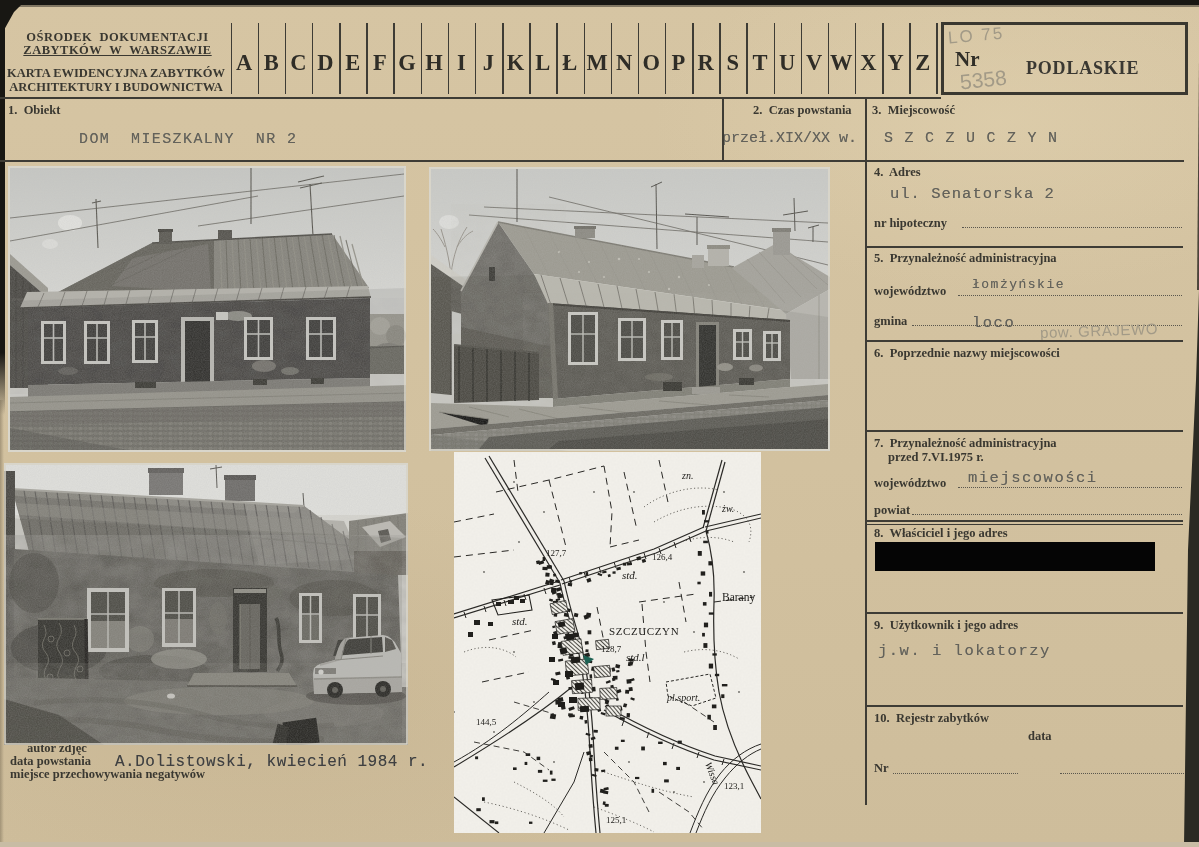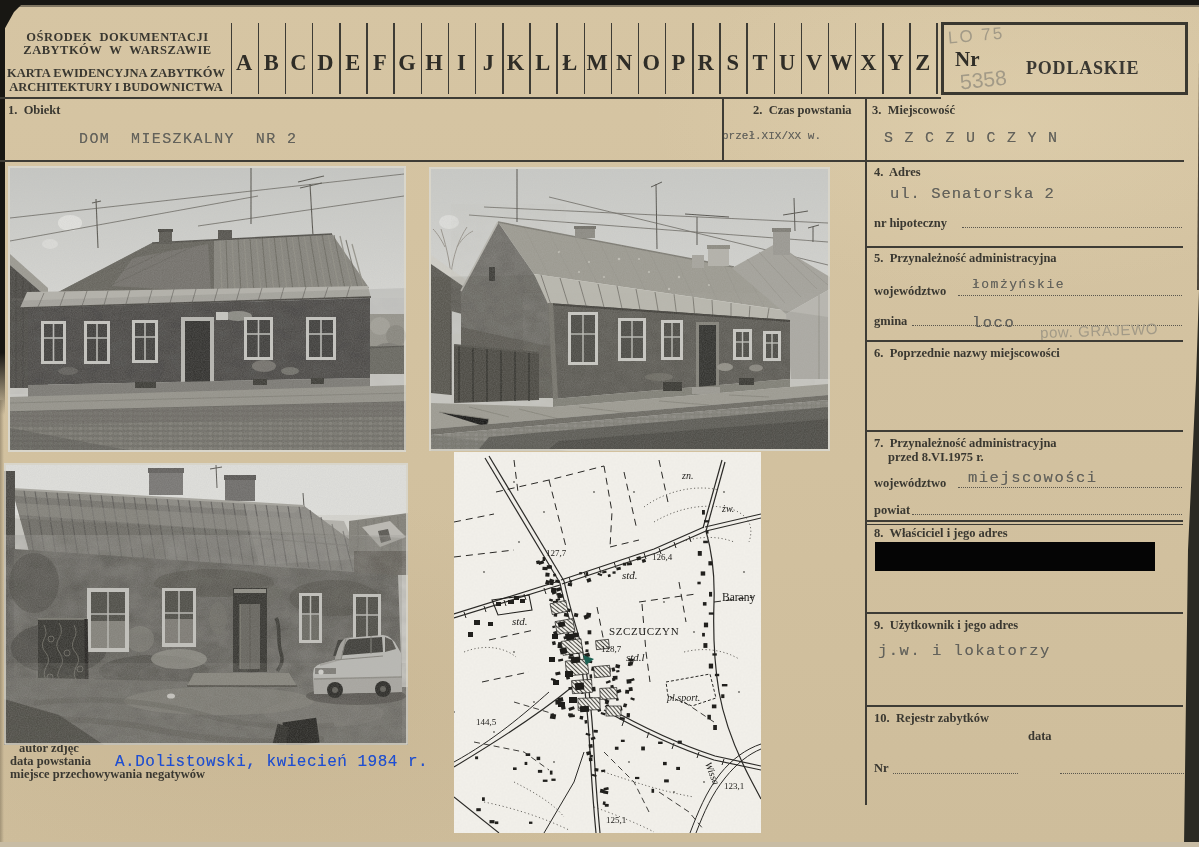--- a/index.html
+++ b/index.html
@@ -40,7 +40,7 @@
 <div class="abs" style="left:0;top:842px;width:1199px;height:5px;background:#c8bca4;"></div>
 
 <div class="lbl" style="left:10px;top:31px;width:215px;text-align:center;font-size:12.5px;letter-spacing:.5px;line-height:13px;">OŚRODEK&nbsp; DOKUMENTACJI</div>
-<div class="lbl" style="left:10px;top:44px;width:215px;text-align:center;font-size:12.5px;letter-spacing:.5px;line-height:13px;">ZABYTKÓW&nbsp; W&nbsp; WARSZAWIE</div>
+<div class="lbl" style="left:10px;top:44px;width:215px;text-align:center;font-size:12.5px;letter-spacing:.5px;line-height:13px;text-decoration:underline;">ZABYTKÓW&nbsp; W&nbsp; WARSZAWIE</div>
 <div class="lbl" style="left:4px;top:66px;width:224px;text-align:center;font-size:12.5px;letter-spacing:0;line-height:14px;">KARTA EWIDENCYJNA ZABYTKÓW</div>
 <div class="lbl" style="left:4px;top:80px;width:224px;text-align:center;font-size:12.5px;letter-spacing:0;line-height:14px;">ARCHITEKTURY I BUDOWNICTWA</div>
 

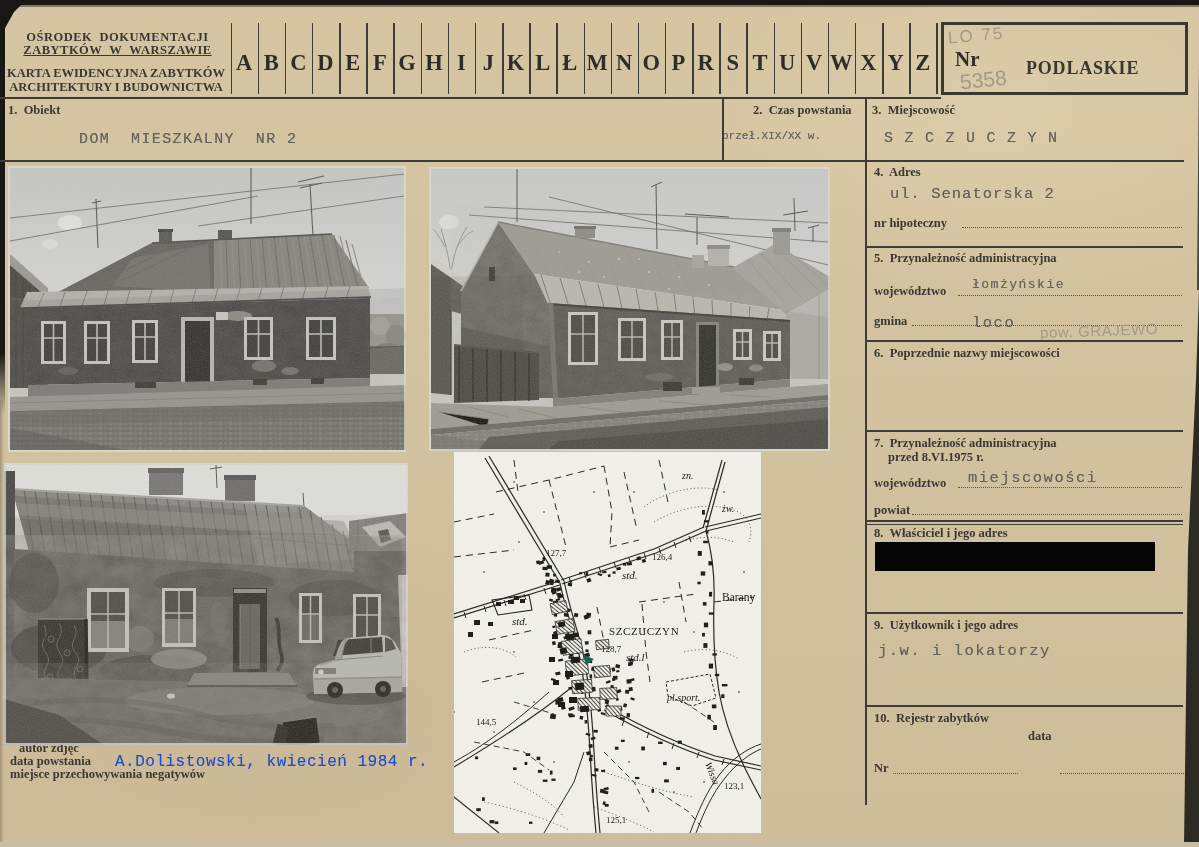--- a/index.html
+++ b/index.html
@@ -117,7 +117,7 @@
 <div class="lbl" style="left:872px;top:103px;">3.&nbsp; Miejscowość</div>
 
 <div class="tw" style="left:79px;top:131px;font-size:15px;letter-spacing:1.4px;">DOM&nbsp; MIESZKALNY&nbsp; NR 2</div>
-<div class="tw" style="left:722px;top:130px;font-size:11px;">przeł.XIX/XX w.</div>
+<div class="tw" style="left:722px;top:130px;font-size:15px;">przeł.XIX/XX w.</div>
 <div class="tw" style="left:884px;top:130px;font-size:15px;letter-spacing:11.5px;">SZCZUCZYN</div>
 
 <div class="vline" style="left:722px;top:97px;width:1.8px;height:64px;"></div>

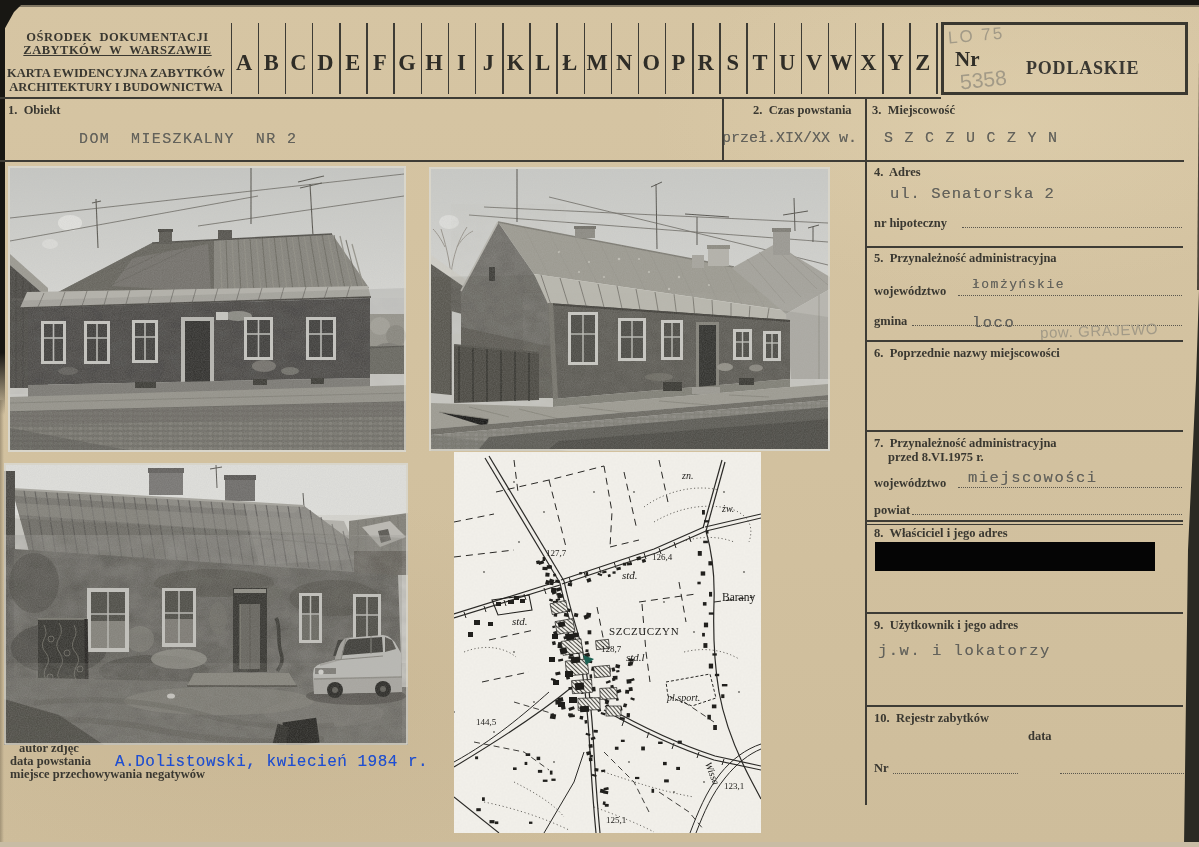--- a/index.html
+++ b/index.html
@@ -147,7 +147,7 @@
 
 <div class="hline" style="left:866px;top:430px;width:317px;height:1.8px;"></div>
 <div class="lbl" style="left:874px;top:436px;">7.&nbsp; Przynależność administracyjna</div>
-<div class="lbl" style="left:888px;top:450px;">przed 8.VI.1975 r.</div>
+<div class="lbl" style="left:888px;top:450px;">przed 7.VI.1975 r.</div>
 <div class="lbl" style="left:874px;top:476px;">województwo</div>
 <div class="tw" style="left:968px;top:469px;font-size:15.5px;letter-spacing:1.5px;">miejscowości</div>
 <div class="dots" style="left:958px;top:487px;width:224px;"></div>

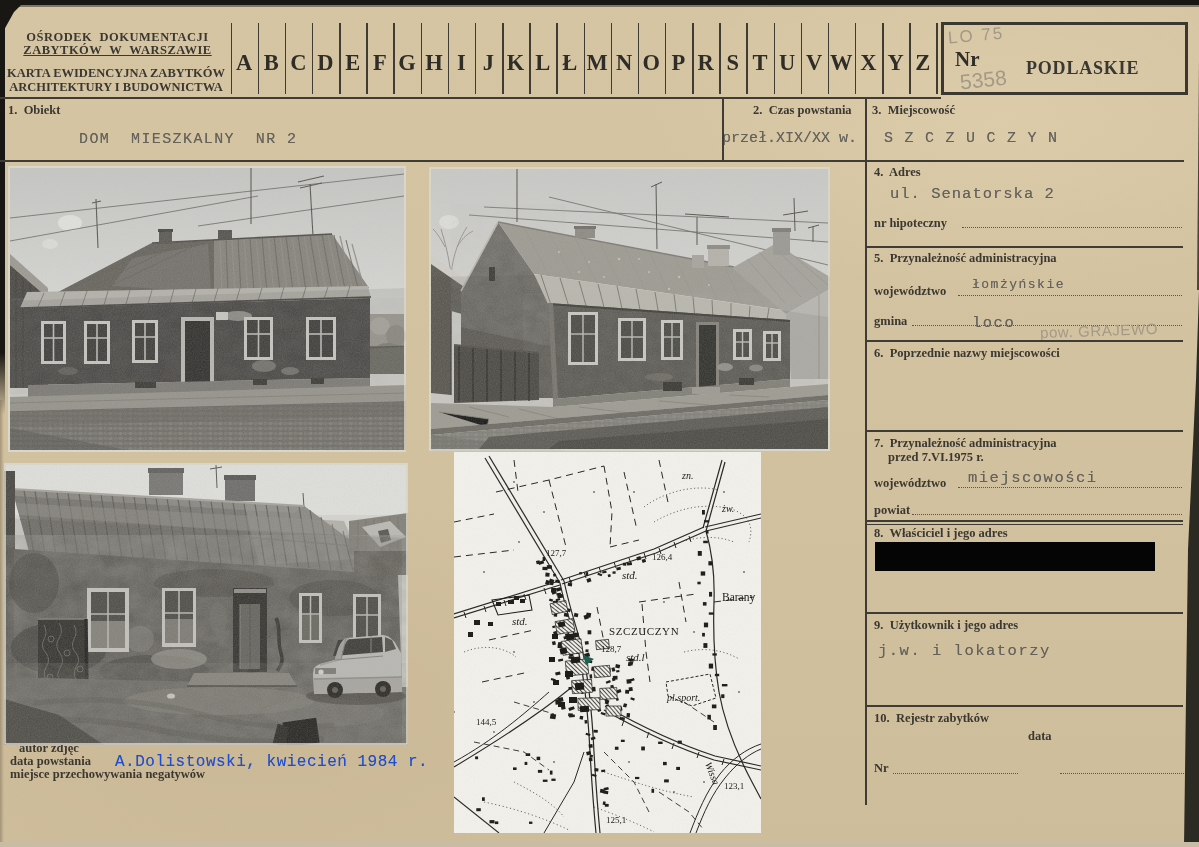--- a/index.html
+++ b/index.html
@@ -171,7 +171,7 @@
 <div class="lbl" style="left:1028px;top:729px;">data</div>
 <div class="dots" style="left:1060px;top:773px;width:124px;"></div>
 
-<div class="lbl" style="left:19px;top:741px;">autor zdjęć</div>
+<div class="lbl" style="left:27px;top:741px;">autor zdjęć</div>
 <div class="lbl" style="left:10px;top:754px;">data powstania</div>
 <div class="lbl" style="left:10px;top:767px;">miejsce przechowywania negatywów</div>
 <div class="tw" style="left:115px;top:753px;font-size:16px;letter-spacing:.5px;color:#1d4ed8;">A.Dolistowski, kwiecień 1984 r.</div>

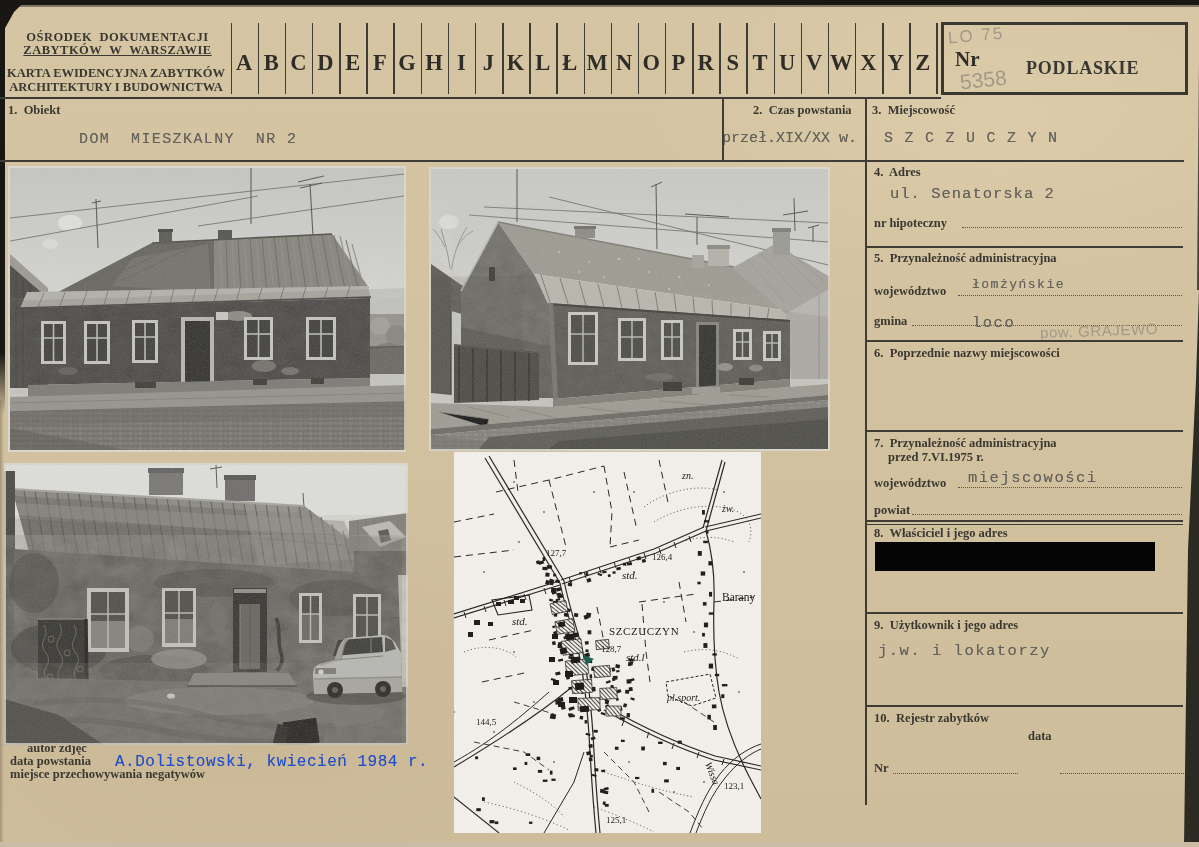--- a/index.html
+++ b/index.html
@@ -174,7 +174,7 @@
 <div class="lbl" style="left:27px;top:741px;">autor zdjęć</div>
 <div class="lbl" style="left:10px;top:754px;">data powstania</div>
 <div class="lbl" style="left:10px;top:767px;">miejsce przechowywania negatywów</div>
-<div class="tw" style="left:115px;top:753px;font-size:16px;letter-spacing:.5px;color:#1d4ed8;">A.Dolistowski, kwiecień 1984 r.</div>
+<div class="tw" style="left:115px;top:753px;font-size:16px;letter-spacing:.5px;color:#404040;">A.Dolistowski, kwiecień 1984 r.</div>
 
 <svg class="abs" style="left:8px;top:166px;" width="398" height="286" viewBox="0 0 398 286">
   <defs>

